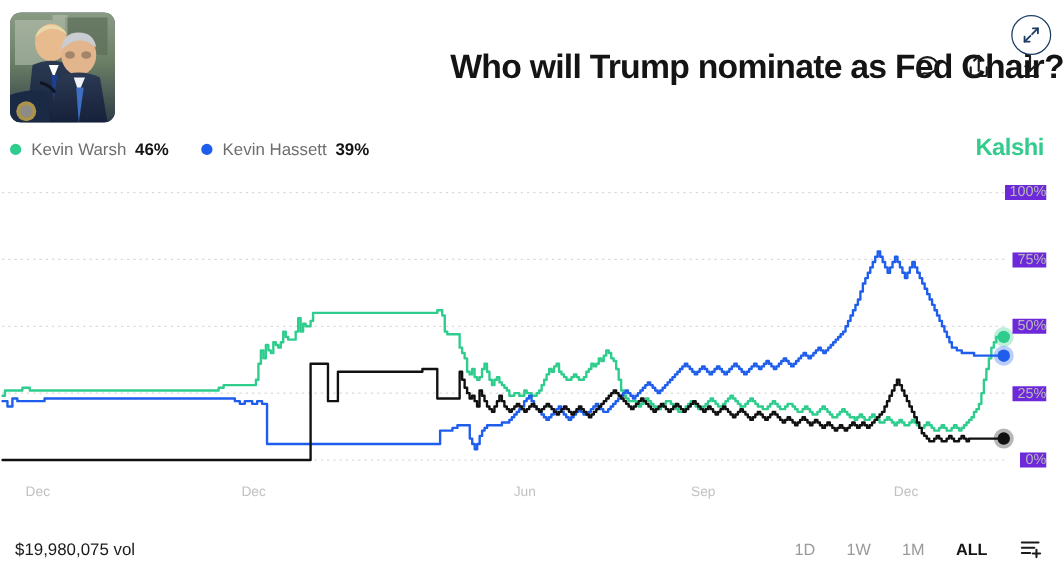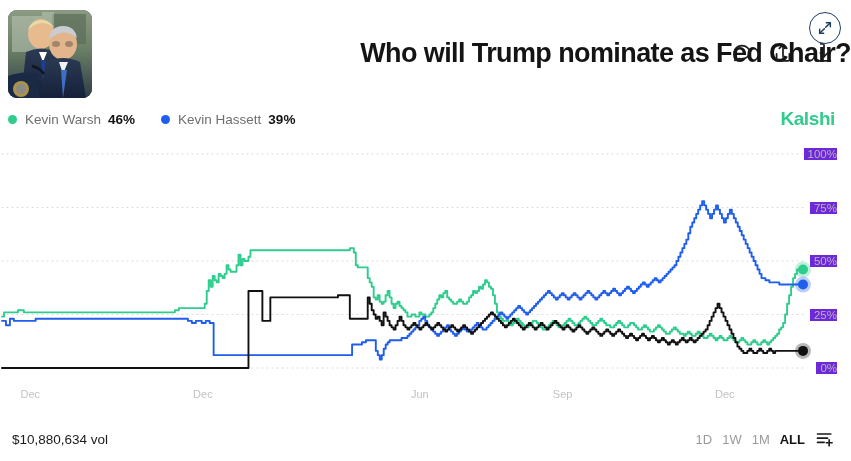--- a/index.html
+++ b/index.html
@@ -333,7 +333,7 @@
   </div>
 
 <div class="footer">
-  <div class="vol">$10,880,634 vol</div>
+  <div class="vol">$19,980,075 vol</div>
   <div class="ranges" id="rangeBtns">
       <div class="range-btn">1D</div>
       <div class="range-btn">1W</div>

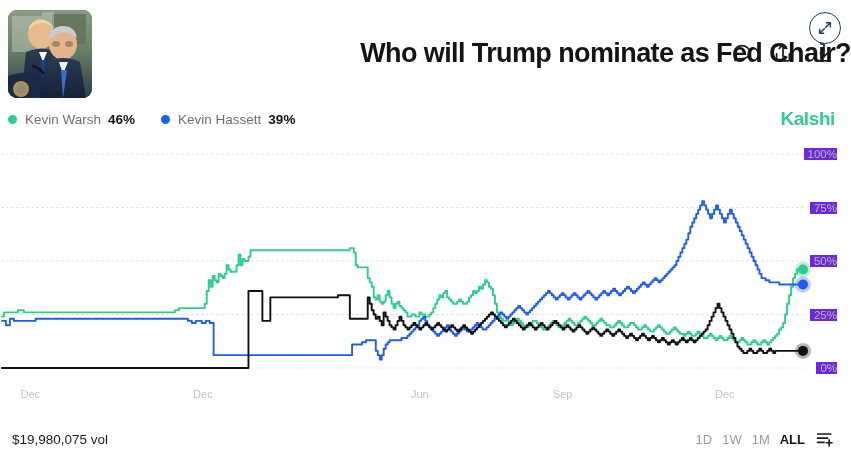--- a/index.html
+++ b/index.html
@@ -191,7 +191,7 @@
     margin-left: auto;
     display: flex;
     align-items: center;
-    gap: 10px;
+    gap: 25px;
   }
   .range-btn {
     font-size: 13px;

